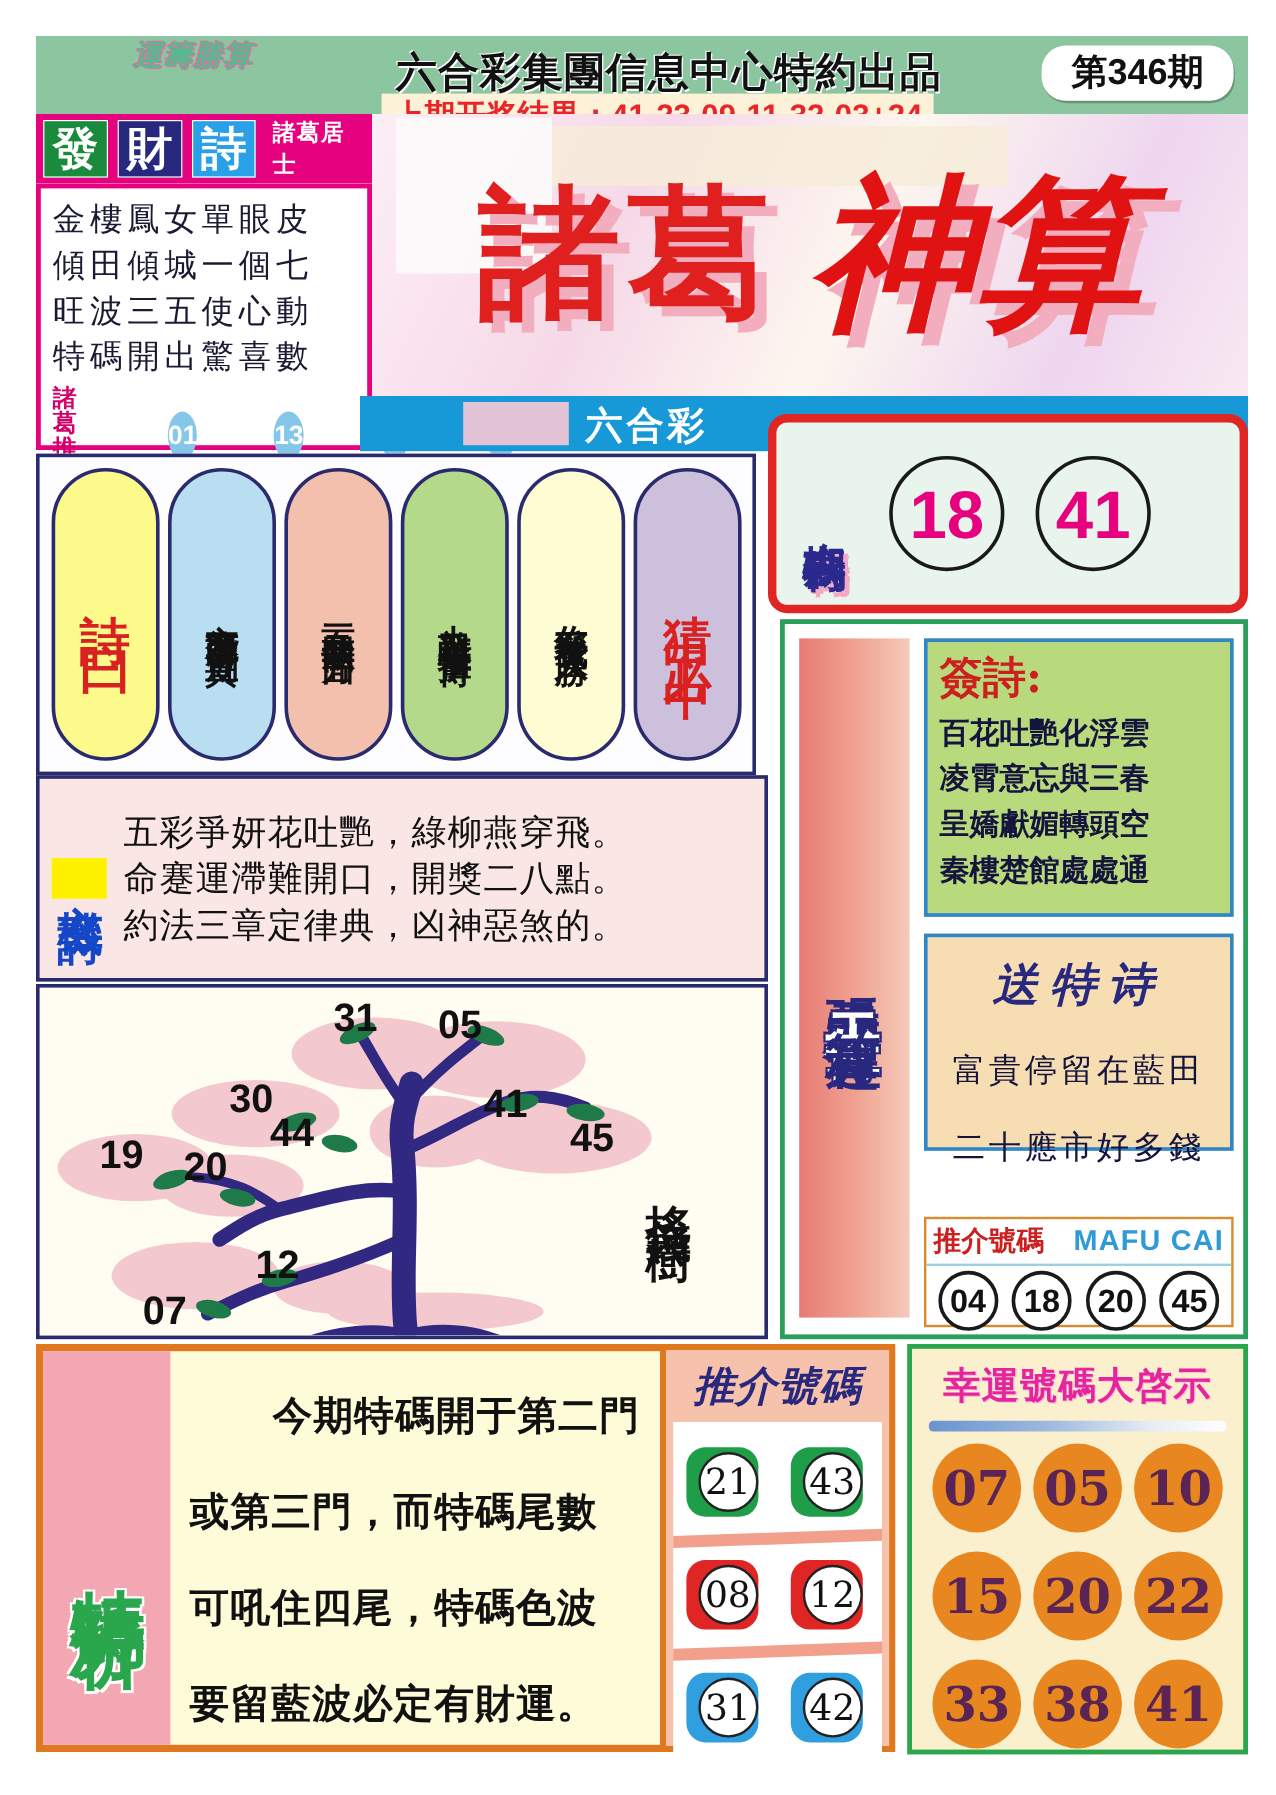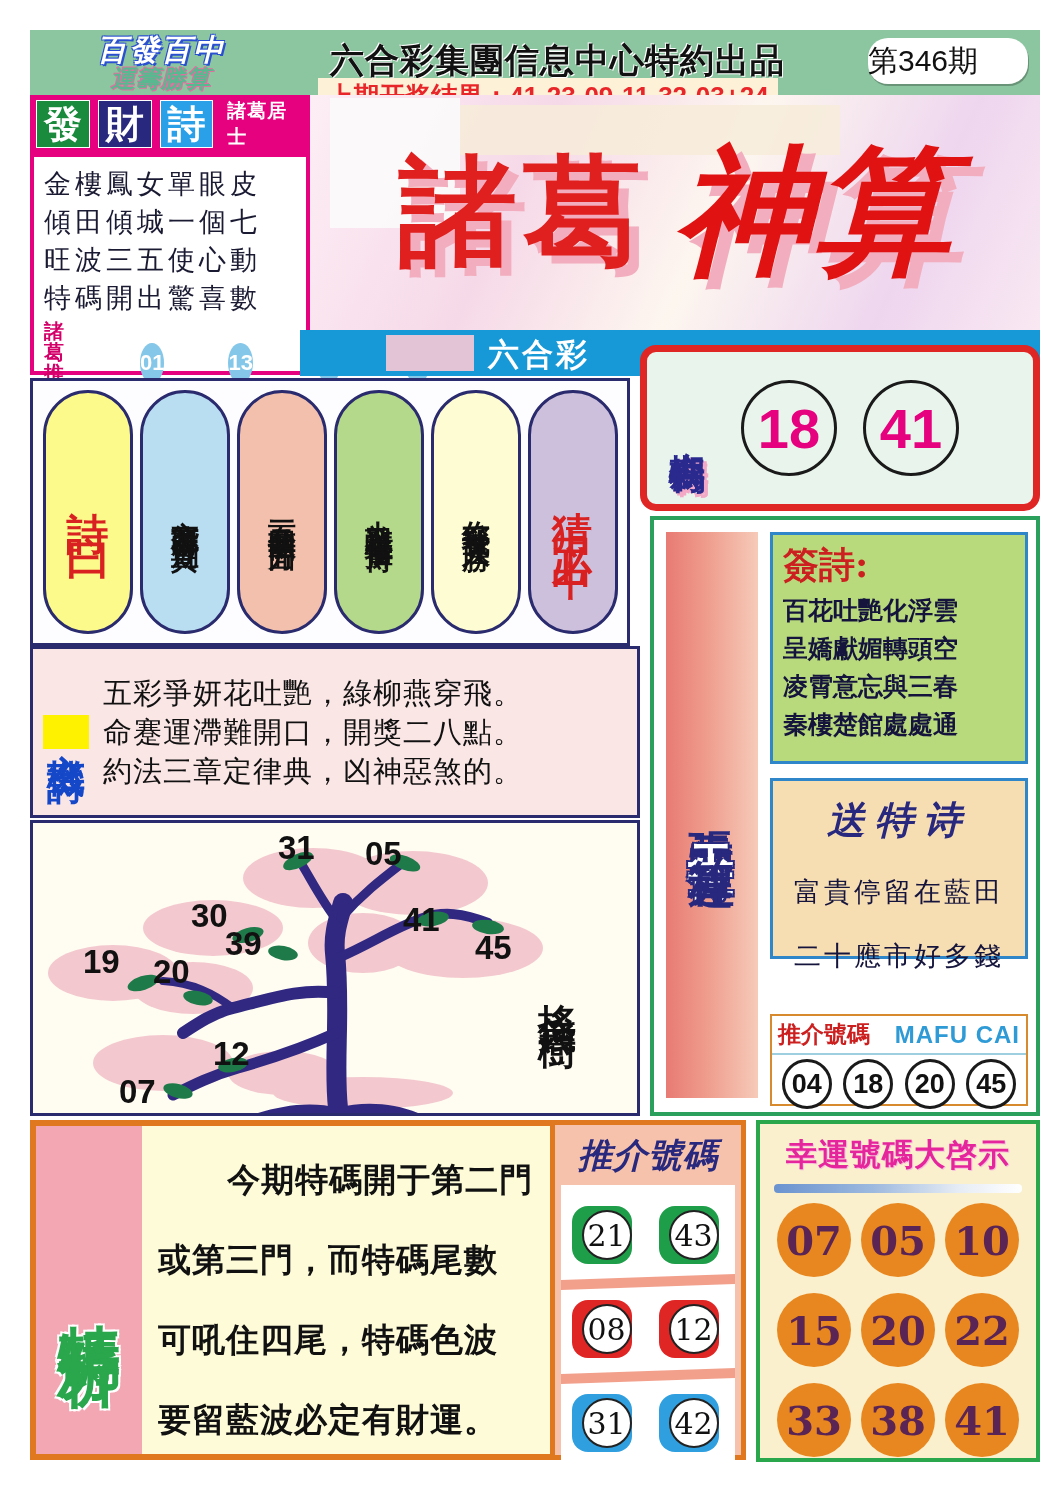--- a/index.html
+++ b/index.html
@@ -134,7 +134,6 @@
 
   <div id="banner">
     <div id="logo">
-      <div class="l1">百發百中</div>
       <div class="l2">運籌勝算</div>
     </div>
     <div id="brand">六合彩集團信息中心特約出品</div>

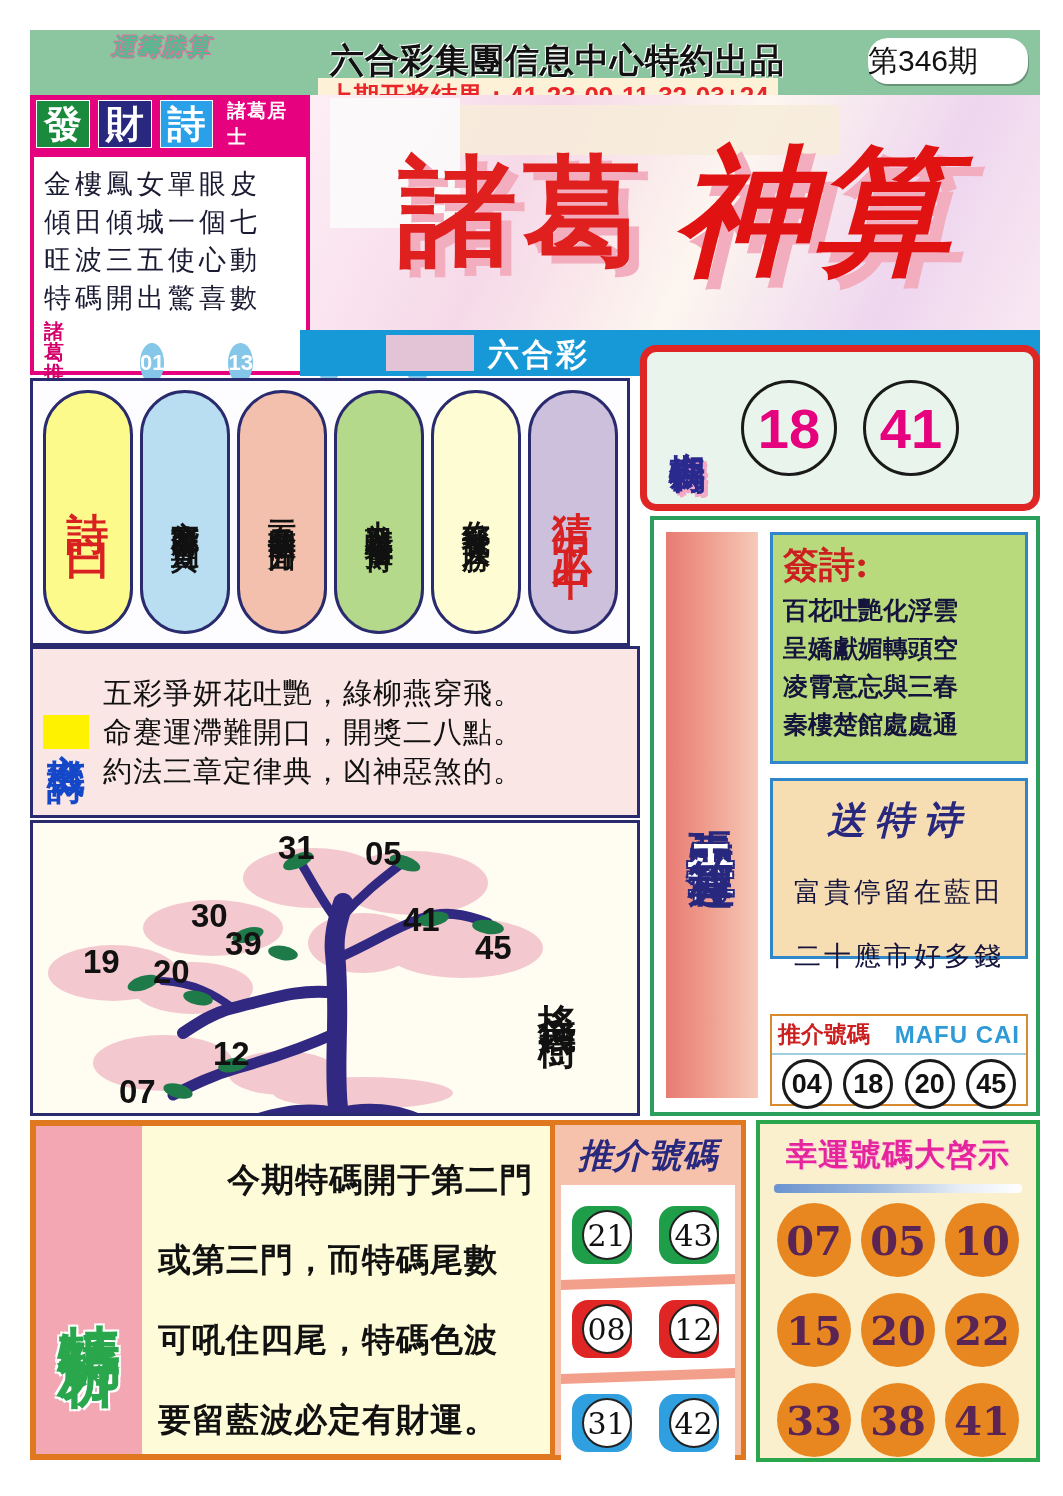--- a/index.html
+++ b/index.html
@@ -17,7 +17,7 @@
   #brand { position:absolute; left:300px; top:8px; width:520px; font-size:34px; font-weight:bold; color:#111111;
            text-shadow:1px 1px 0 #ffffff,-1px -1px 0 #ffffff; letter-spacing:1px; white-space:nowrap; }
   #issue { position:absolute; right:12px; top:8px; width:160px; height:46px; background:#ffffff; border-radius:20px;
-           text-align:left; line-height:46px; font-size:30px; font-weight:normal; color:#111111; box-shadow:1px 2px 0 rgba(0,0,0,0.25); }
+           text-align:center; line-height:46px; font-size:30px; font-weight:bold; color:#111111; box-shadow:1px 2px 0 rgba(0,0,0,0.25); }
   #result-strip { position:absolute; left:318px; top:78px; width:460px; height:36px; background:#fdf2d7; text-align:center; }
   #result-strip span { font-size:26px; font-weight:bold; color:#e8262a; line-height:36px; white-space:nowrap; }
   

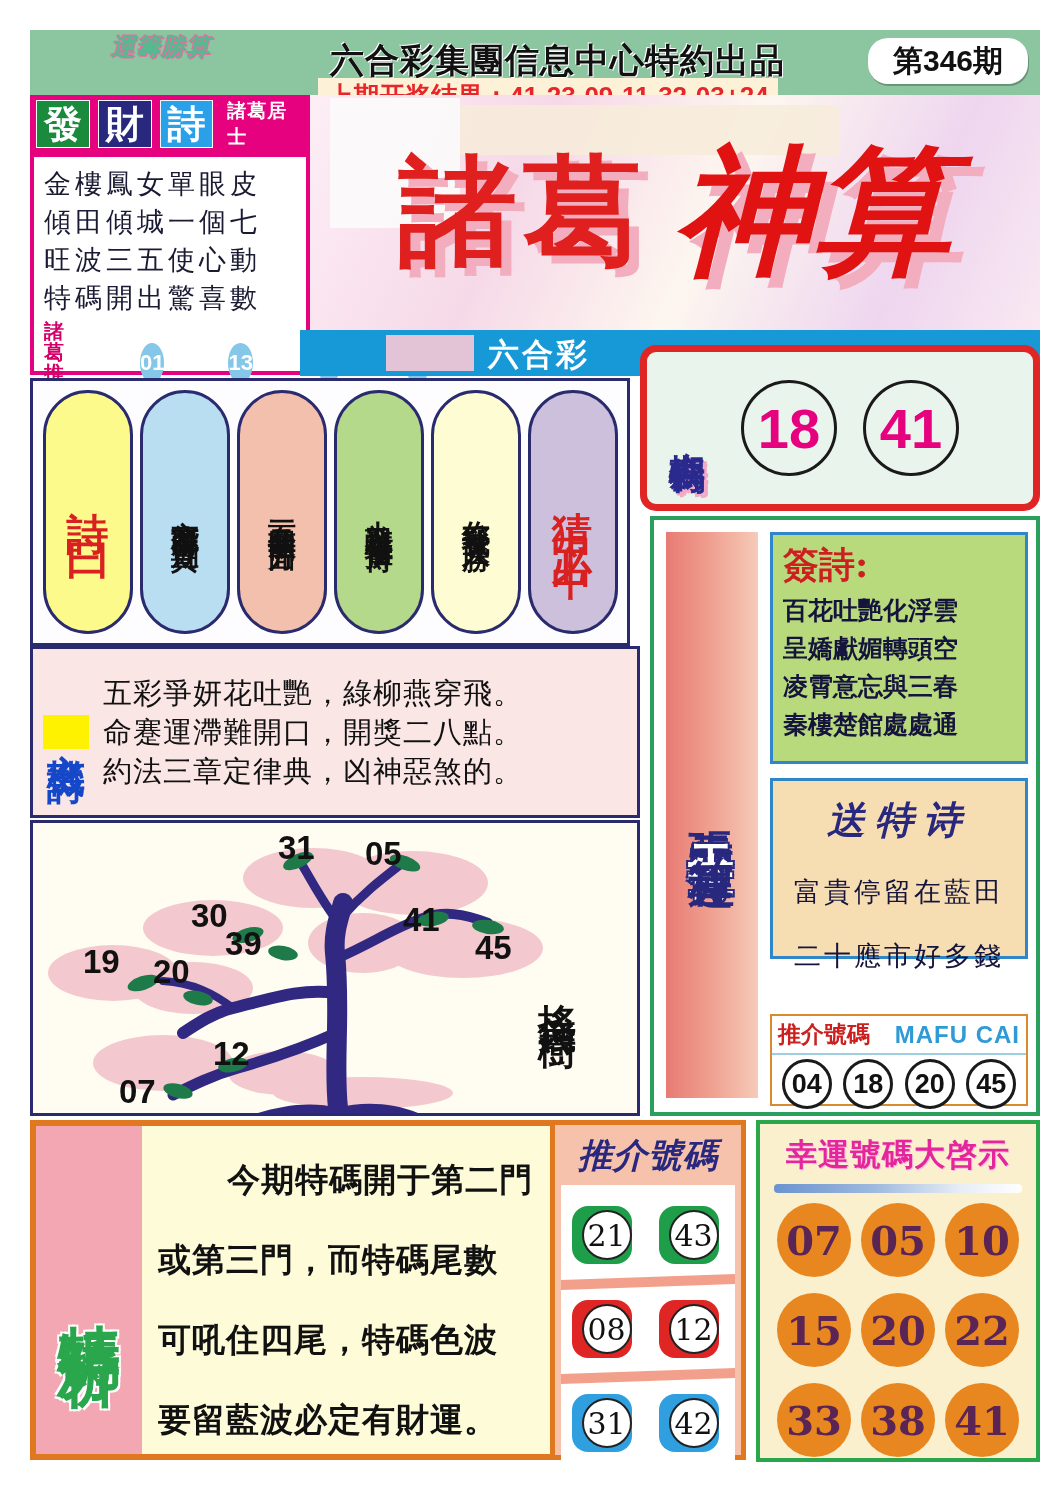--- a/index.html
+++ b/index.html
@@ -270,8 +270,8 @@
     <div id="qianshi-box">
       <div id="qianshi-title">簽詩:</div>
       <div class="qs-line">百花吐艷化浮雲</div>
+      <div class="qs-line">凌霄意忘與三春</div>
       <div class="qs-line">呈嬌獻媚轉頭空</div>
-      <div class="qs-line">凌霄意忘與三春</div>
       <div class="qs-line">秦樓楚館處處通</div>
     </div>
     <div id="songte-box">

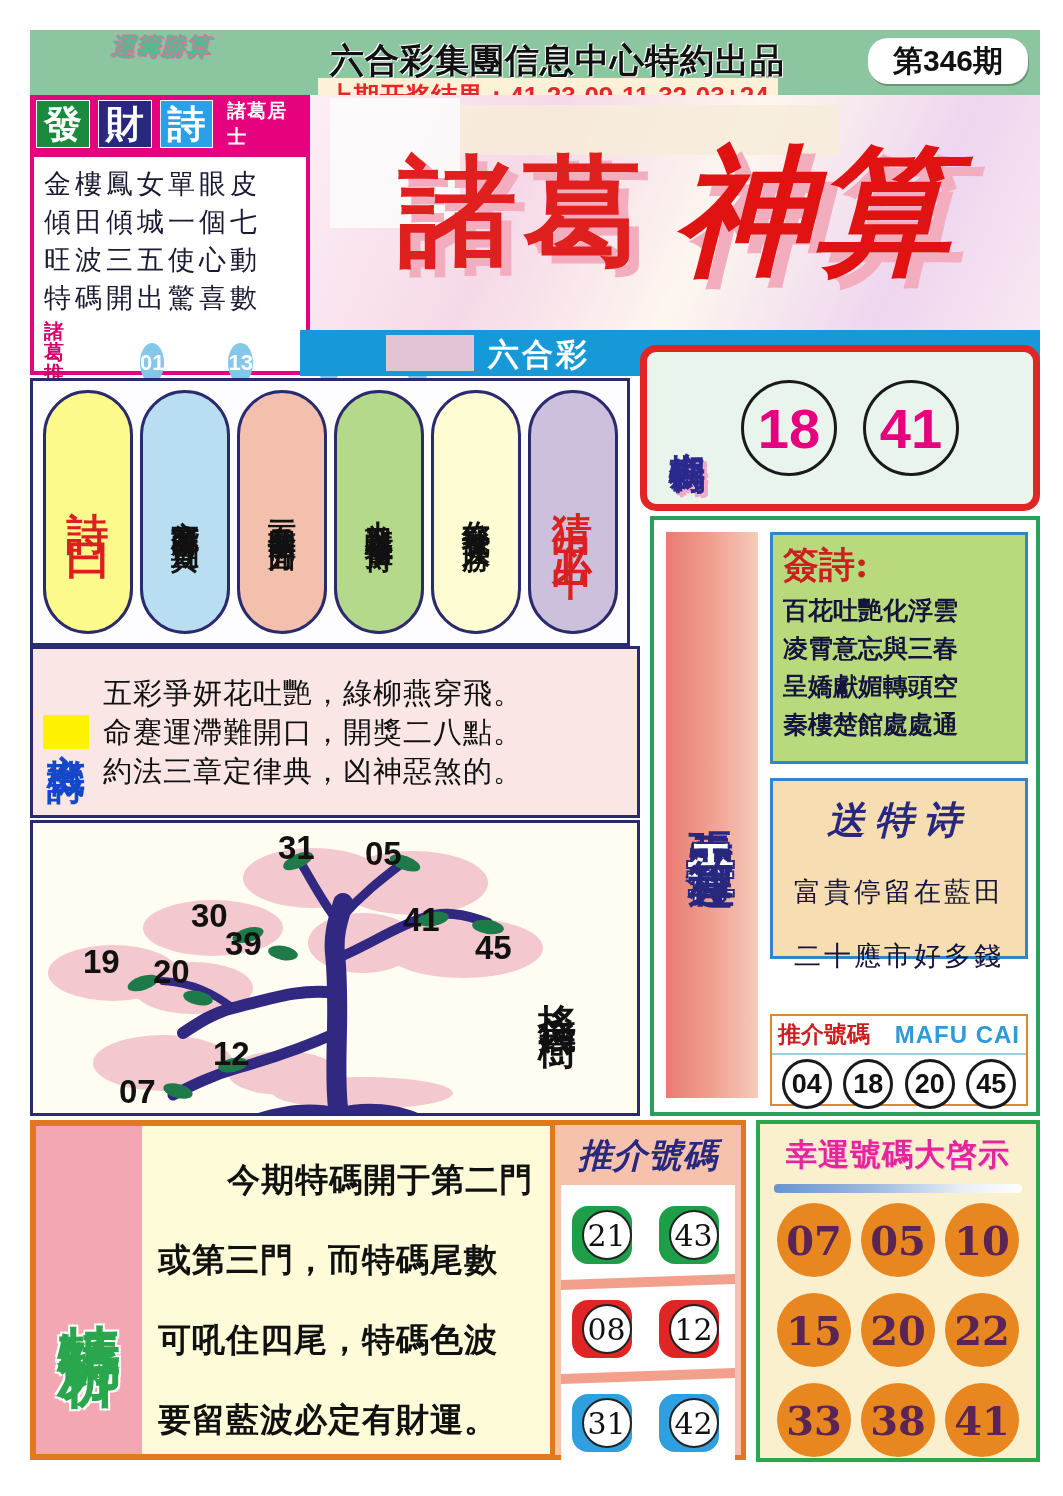--- a/index.html
+++ b/index.html
@@ -253,7 +253,7 @@
     <span class="treenum tn-0">31</span>
     <span class="treenum tn-1">05</span>
     <span class="treenum tn-2">30</span>
-    <span class="treenum tn-3">39</span>
+    <span class="treenum tn-3">44</span>
     <span class="treenum tn-4">41</span>
     <span class="treenum tn-5">45</span>
     <span class="treenum tn-6">19</span>

